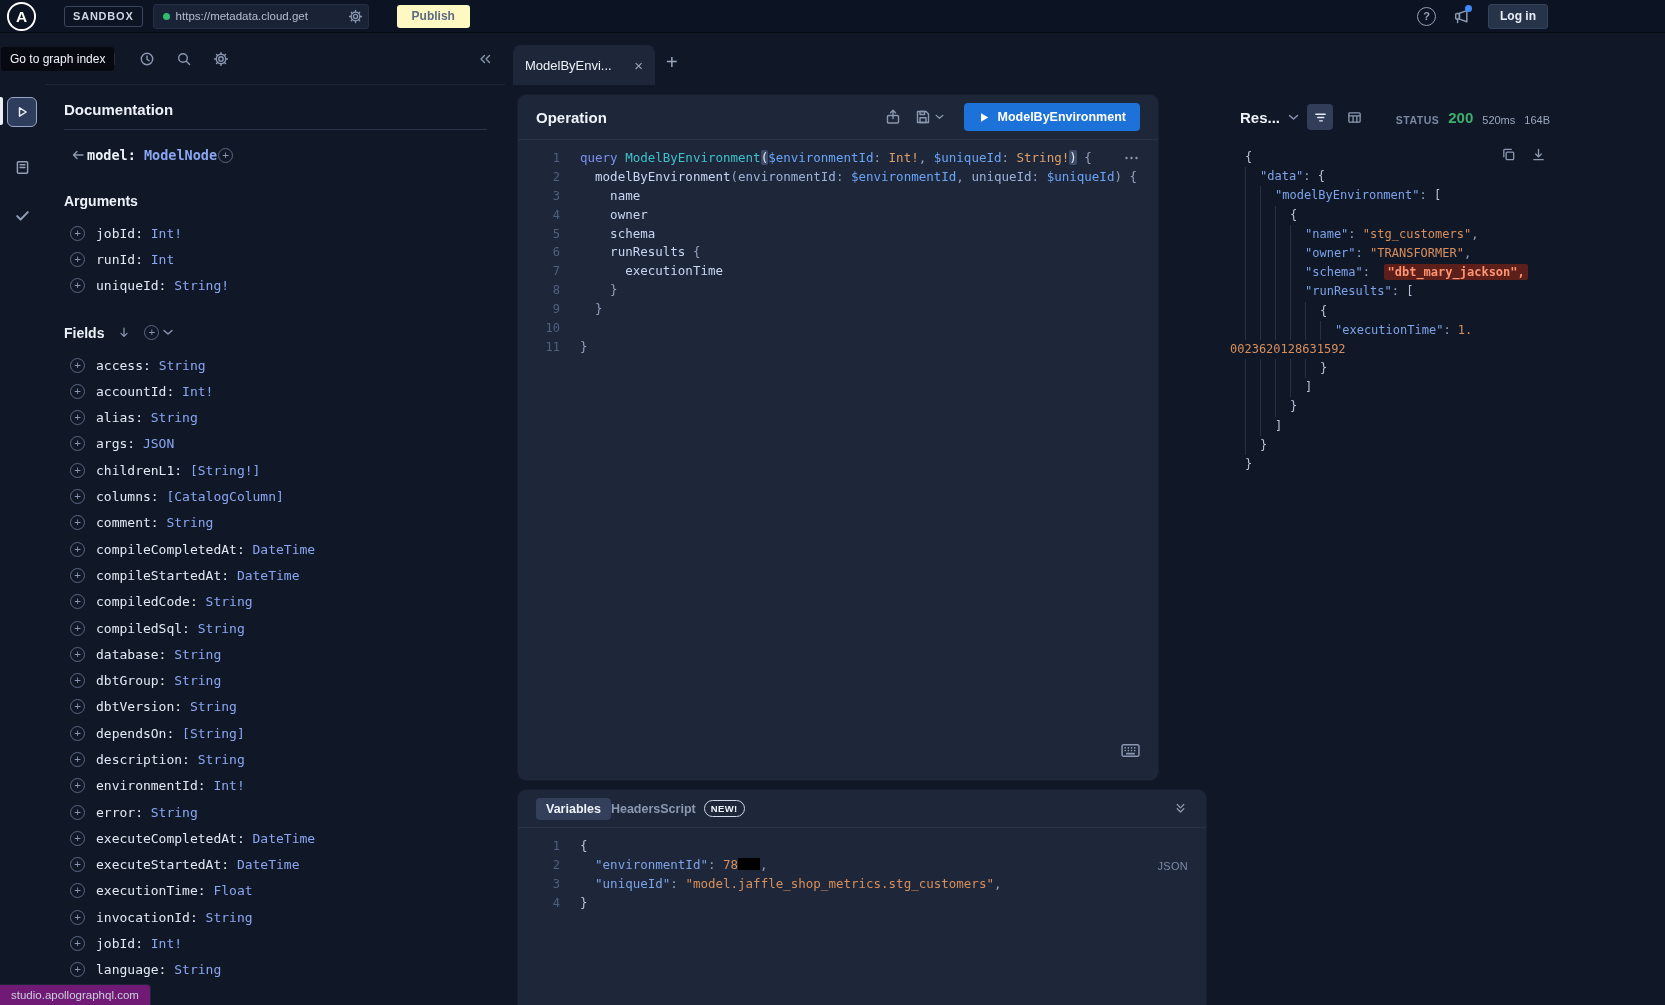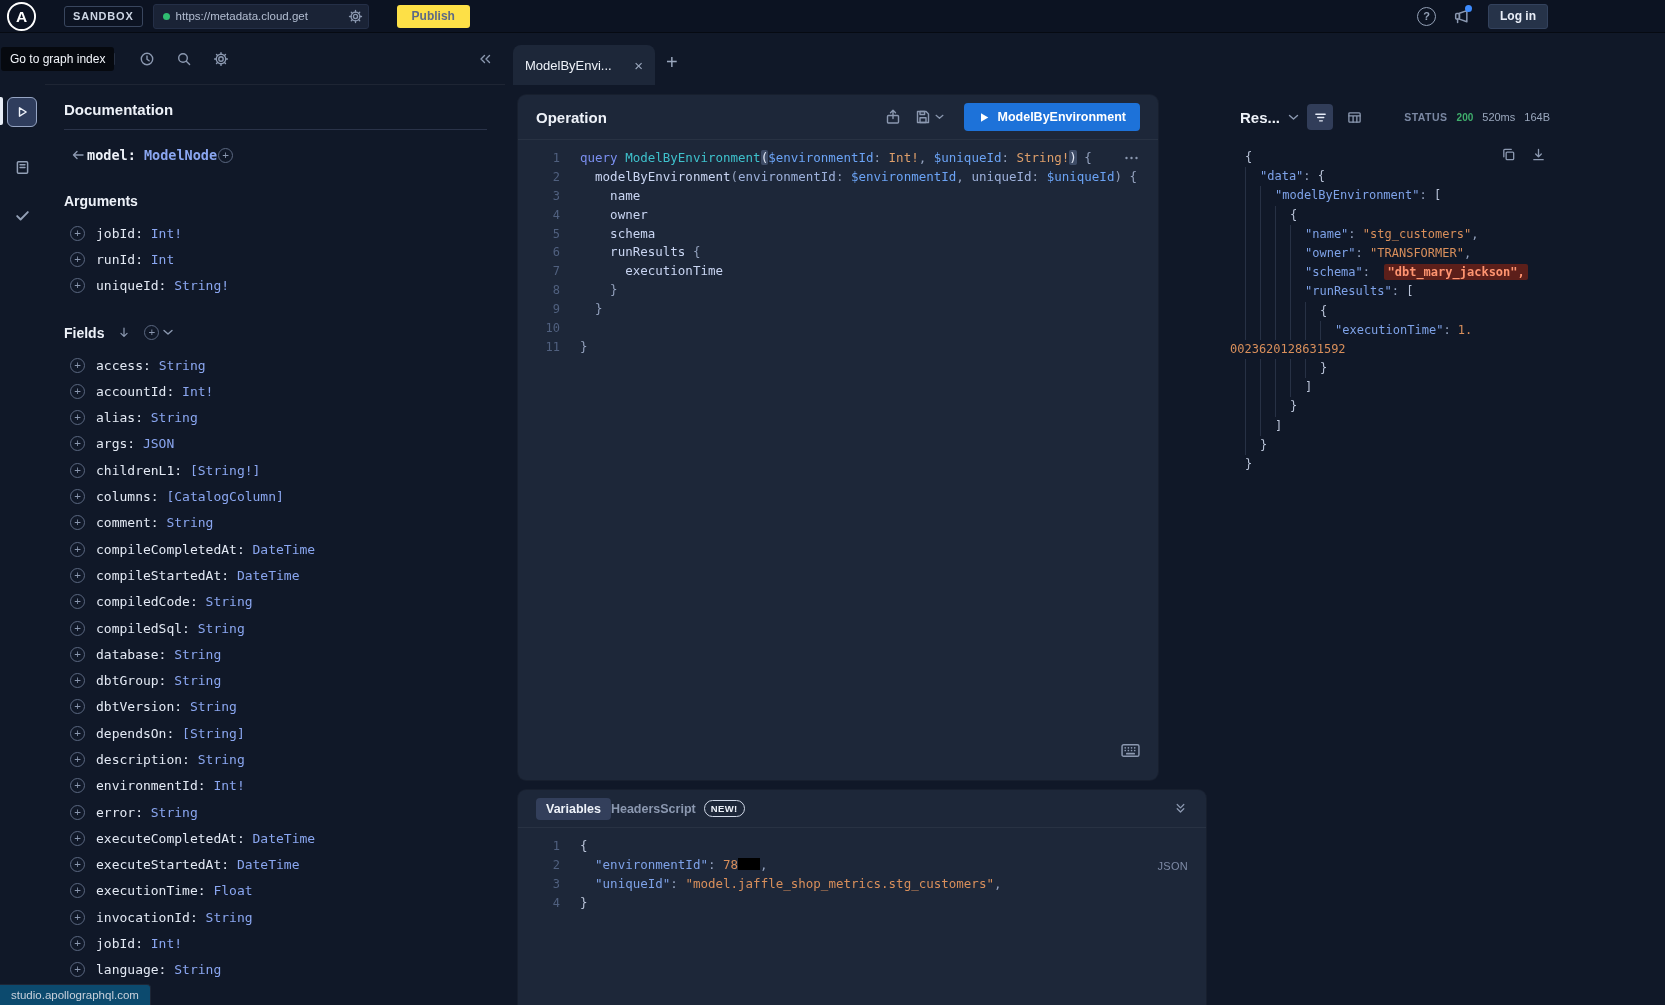--- a/index.html
+++ b/index.html
@@ -20,7 +20,7 @@
     border-radius:3px;height:23px;padding:0 5px 0 9px;width:200px;margin-left:2px}
   .gdot{width:7px;height:7px;border-radius:50%;background:#2fbd71;flex:none}
   .url-text{font-size:11.5px;color:#b3bed2;white-space:nowrap;overflow:hidden;flex:1}
-  .btn-publish{height:23px;padding:0 15px;background:#fde047;border-radius:3px;color:#5d6a86;
+  .btn-publish{height:23px;padding:0 15px;background:#fef9c3;border-radius:3px;color:#5d6a86;
     font-size:12px;font-weight:700;display:flex;align-items:center;margin-left:20px}
   .tb-spacer{flex:1}
   .help-circle{width:17px;height:17px;border:1.5px solid #93a0b6;border-radius:50%;color:#93a0b6;

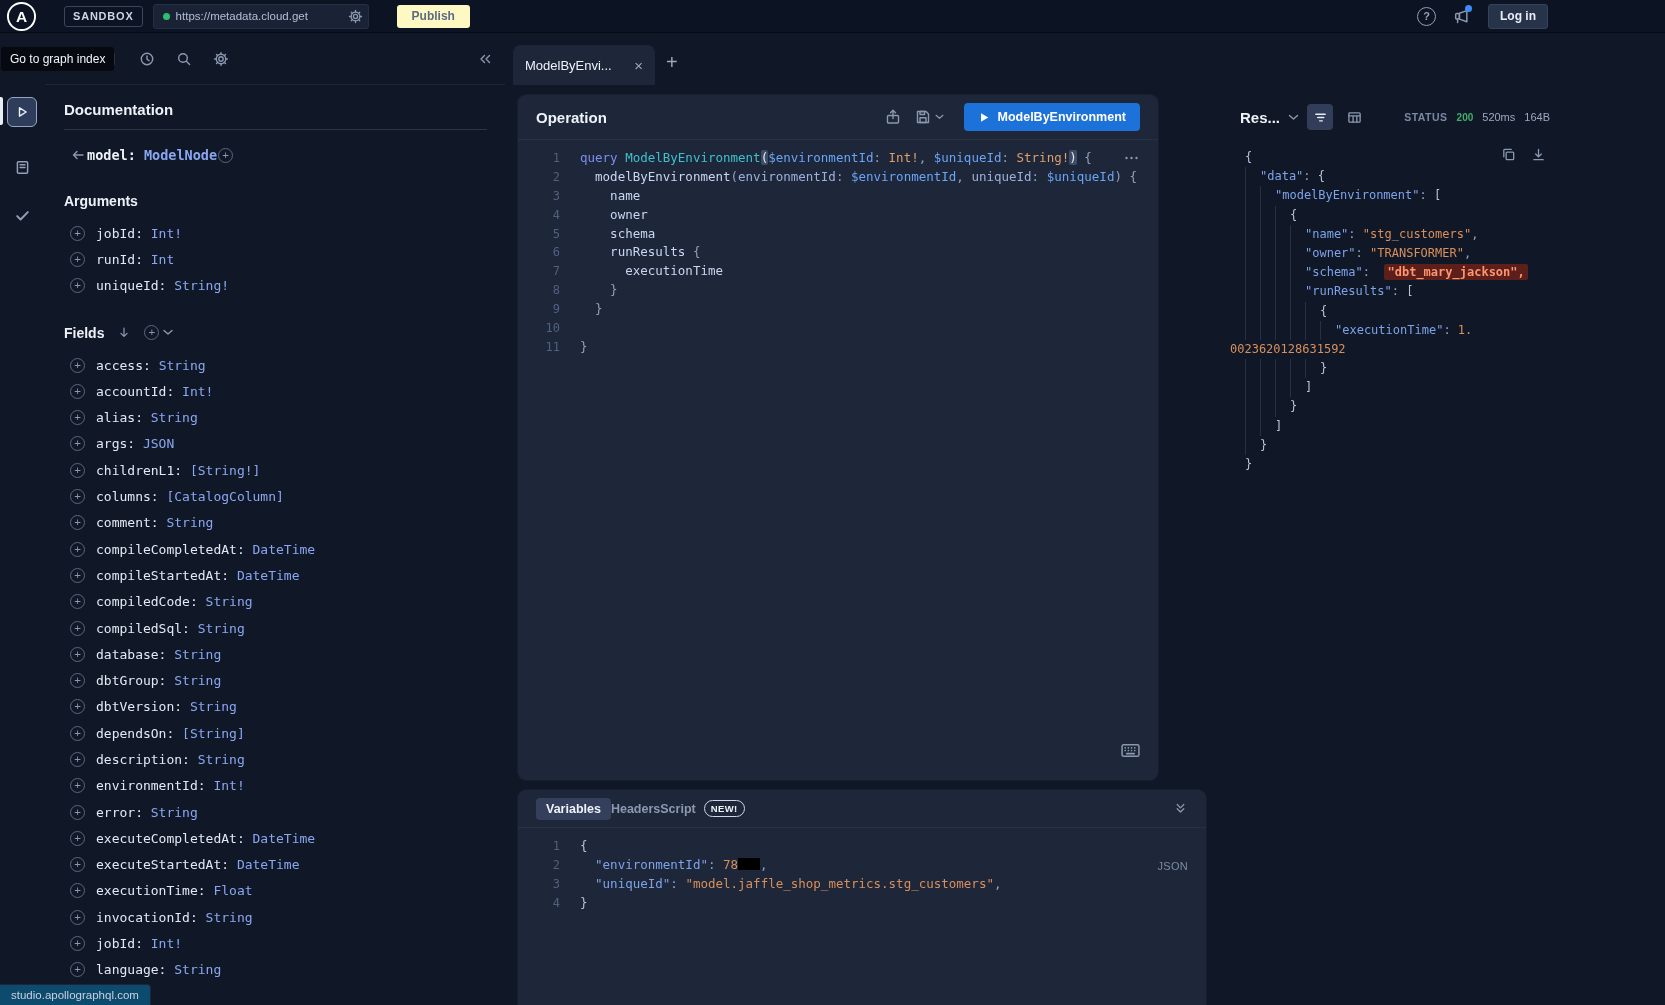--- a/index.html
+++ b/index.html
@@ -128,7 +128,7 @@
   .resp-tool.active{background:#313d59;color:#e6ecf8}
   .resp-meta{margin-left:auto;display:flex;align-items:flex-end;gap:9px}
   .status-label{font-size:10.5px;color:#7b88a3;font-weight:700;letter-spacing:.5px}
-  .status-value{font-size:10px;color:#3fae6c;font-weight:700}
+  .status-value{font-size:15px;color:#3fae6c;font-weight:700}
   .meta-txt{font-size:11px;color:#9aa7bd}
   .resp-actions{position:absolute;right:16px;top:52px;display:flex;gap:15px}
   .resp-json{margin-top:9px}

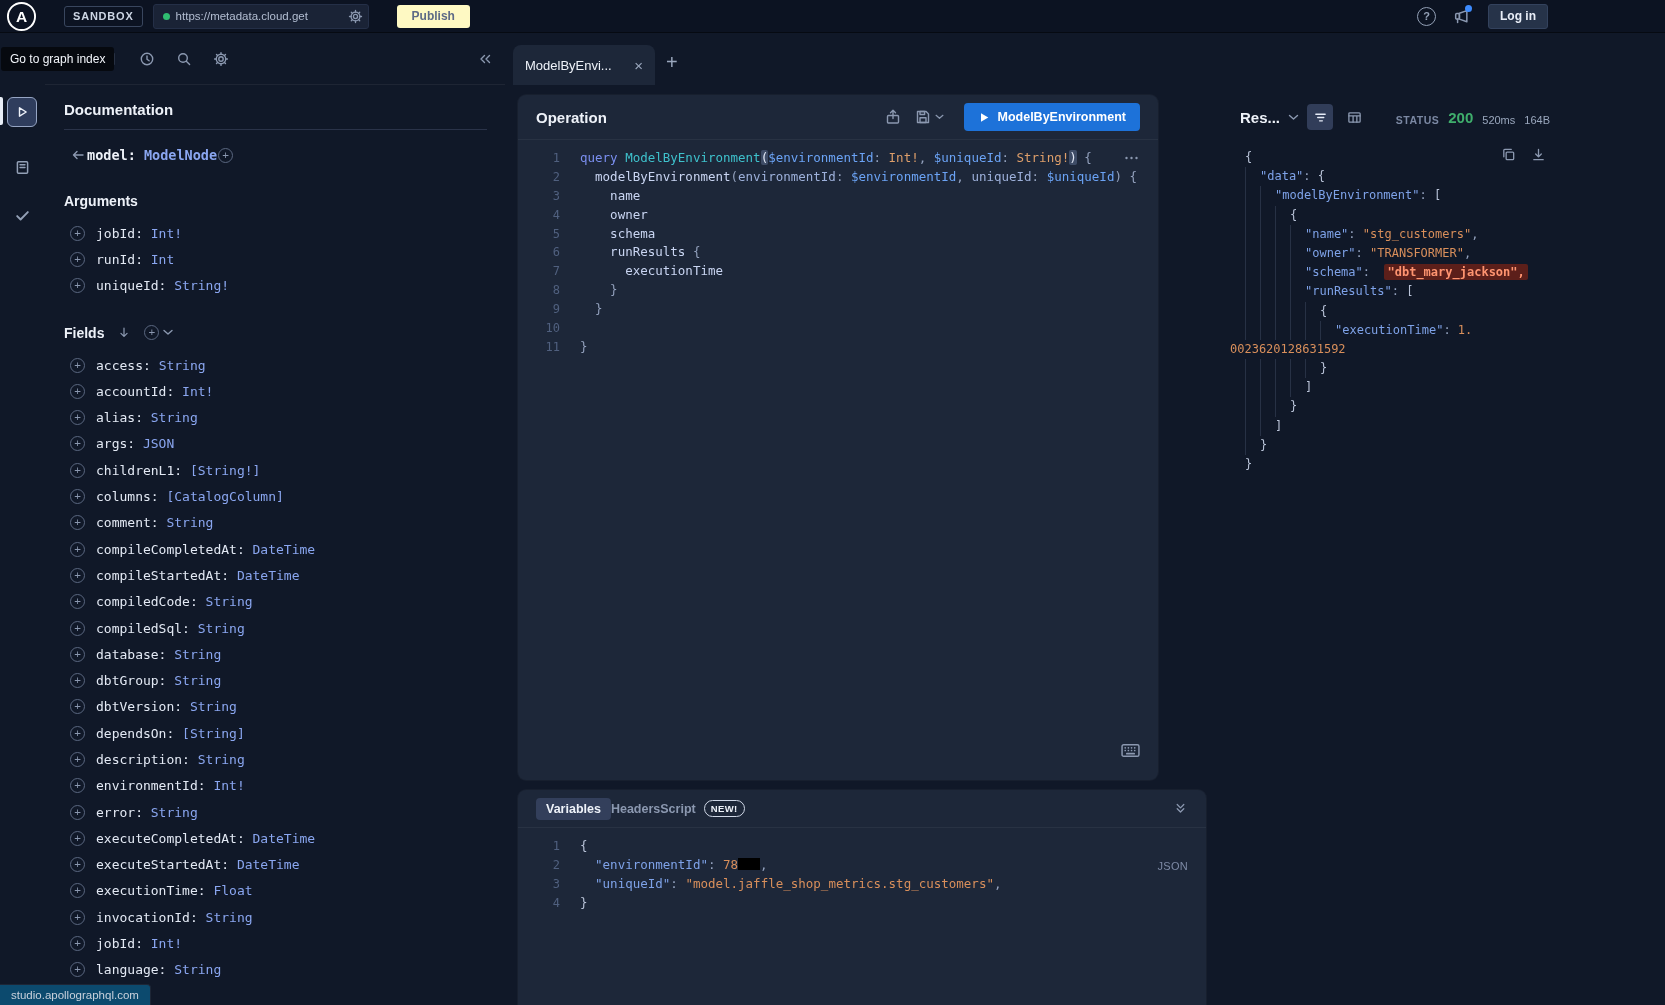--- a/index.html
+++ b/index.html
@@ -33,7 +33,7 @@
   
   .tooltip{position:absolute;left:1px;top:47px;background:#06090f;color:#f2f5fa;font-size:12px;
     padding:5px 9px;border-radius:3px;z-index:60;white-space:nowrap}
-  .statusbar{position:absolute;left:0;bottom:0;background:#0c4a6e;border:1px solid #1d2636;border-left:none;
+  .statusbar{position:absolute;left:0;bottom:0;background:#701a75;border:1px solid #1d2636;border-left:none;
     border-bottom:none;border-radius:0 4px 0 0;color:#c9d1dc;font-size:11.5px;padding:4px 11px;z-index:55}
 
   

